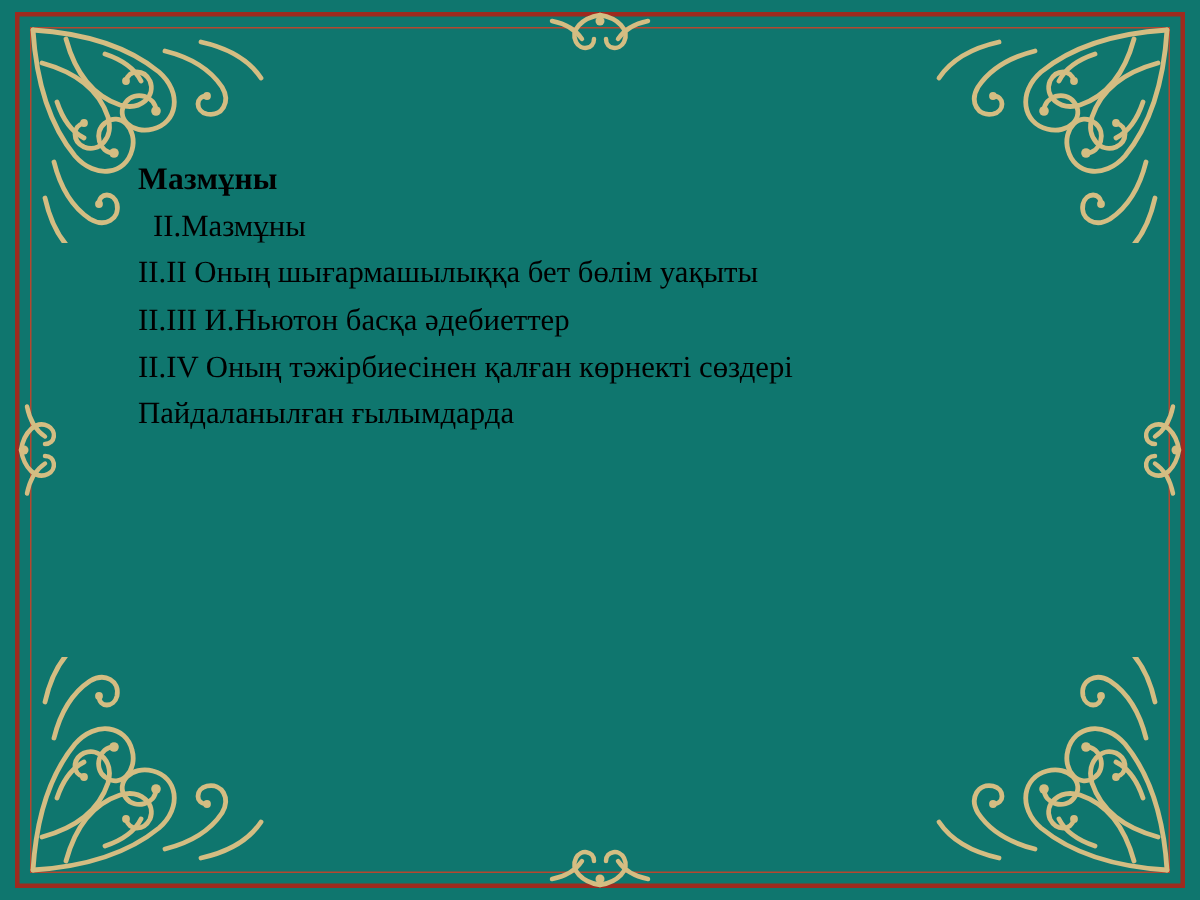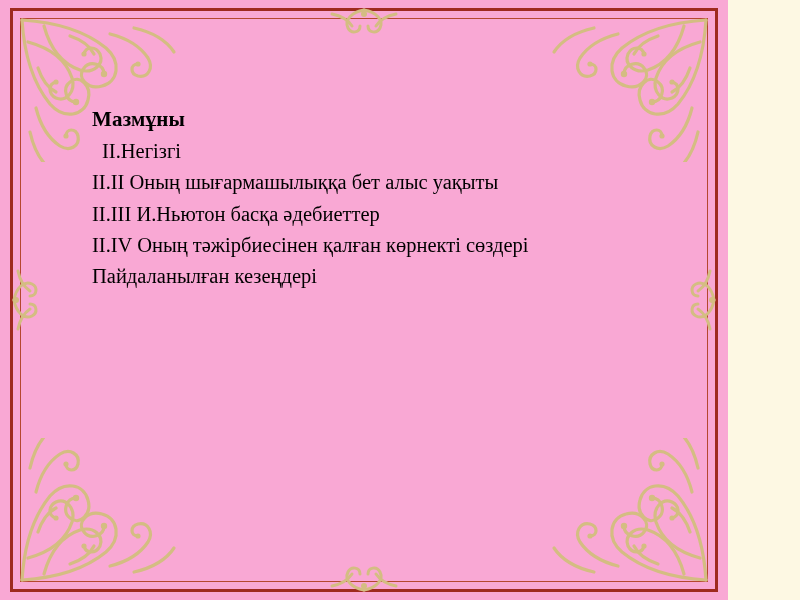--- a/index.html
+++ b/index.html
@@ -15,9 +15,9 @@
   }
   .slide {
     position: relative;
-    width: 728px;
+    width: 800px;
     height: 600px;
-    background: #f9a8d4;
+    background: #0f766e;
     box-sizing: border-box;
   }
   

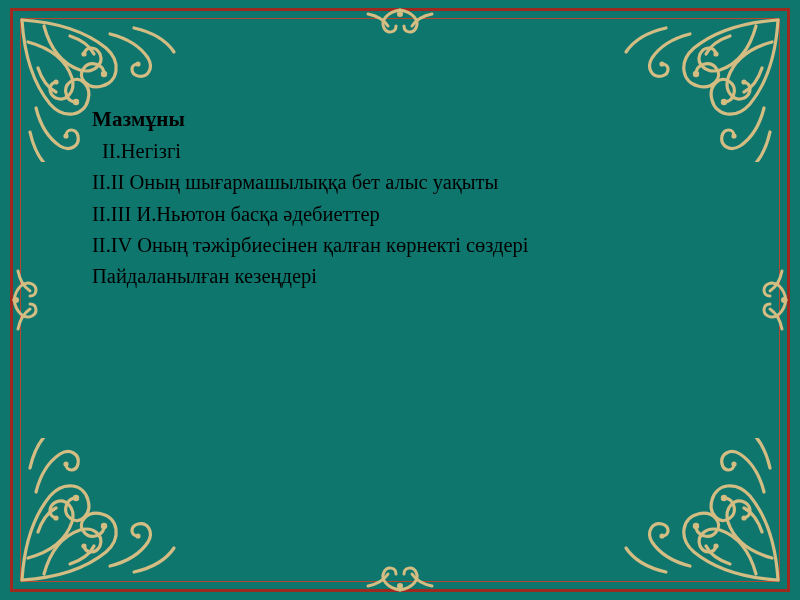--- a/index.html
+++ b/index.html
@@ -265,7 +265,7 @@
   <div class="content">
     <div class="title">Мазмұны</div>
     <ul class="toc-list">
-      <li class="toc-item indented">II.Негізгі</li>
+      <li class="toc-item indented">II.Мазмұны</li>
       <li class="toc-item">II.II Оның шығармашылыққа бет алыс уақыты</li>
       <li class="toc-item">II.III И.Ньютон басқа әдебиеттер</li>
       <li class="toc-item">II.IV Оның тәжірбиесінен қалған көрнекті сөздері</li>

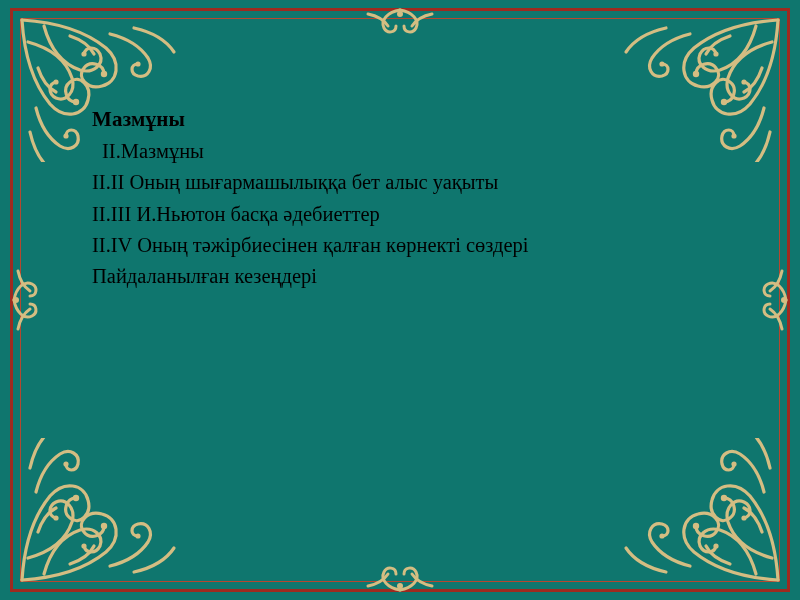--- a/index.html
+++ b/index.html
@@ -266,7 +266,7 @@
     <div class="title">Мазмұны</div>
     <ul class="toc-list">
       <li class="toc-item indented">II.Мазмұны</li>
-      <li class="toc-item">II.II Оның шығармашылыққа бет алыс уақыты</li>
+      <li class="toc-item">II.II Оның шығармашылыққа бет бөлім уақыты</li>
       <li class="toc-item">II.III И.Ньютон басқа әдебиеттер</li>
       <li class="toc-item">II.IV Оның тәжірбиесінен қалған көрнекті сөздері</li>
       <li class="toc-item">Пайдаланылған кезеңдері</li>

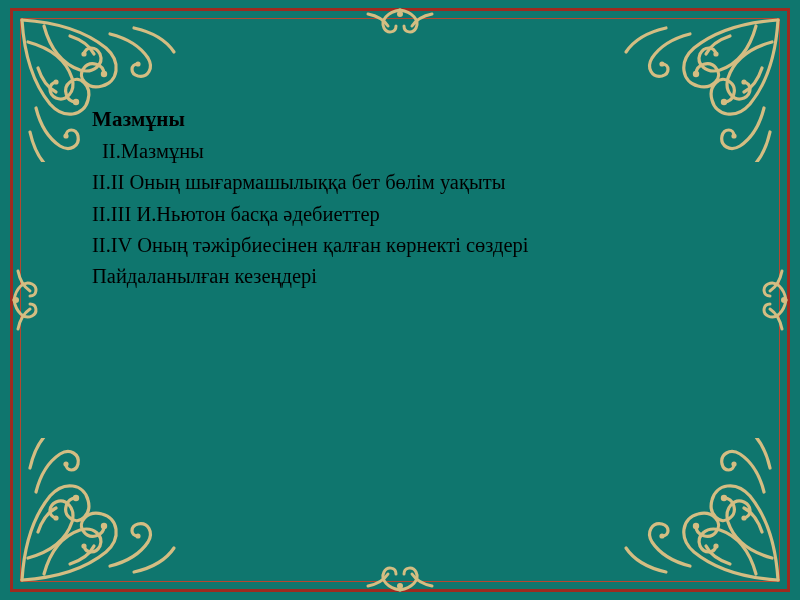--- a/index.html
+++ b/index.html
@@ -269,7 +269,7 @@
       <li class="toc-item">II.II Оның шығармашылыққа бет бөлім уақыты</li>
       <li class="toc-item">II.III И.Ньютон басқа әдебиеттер</li>
       <li class="toc-item">II.IV Оның тәжірбиесінен қалған көрнекті сөздері</li>
-      <li class="toc-item">Пайдаланылған кезеңдері</li>
+      <li class="toc-item">Пайдаланылған ғылымдарда</li>
     </ul>
   </div>
 

